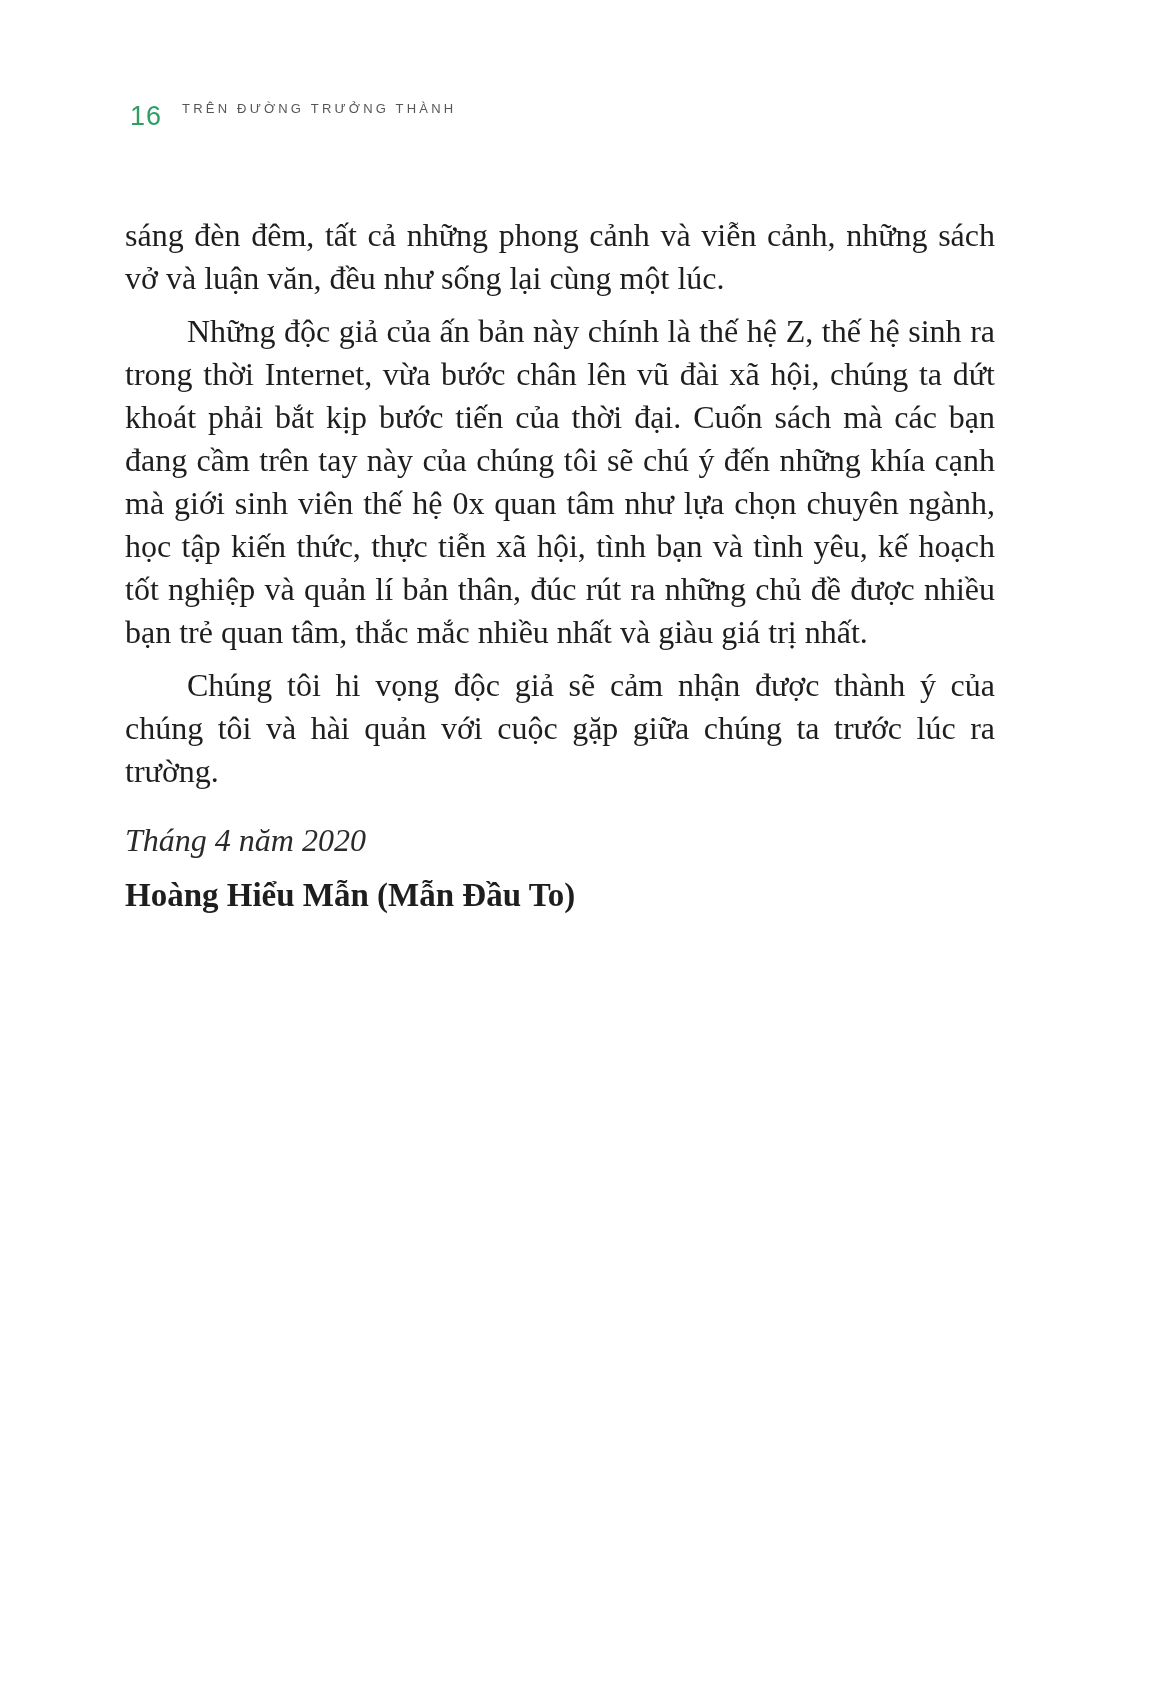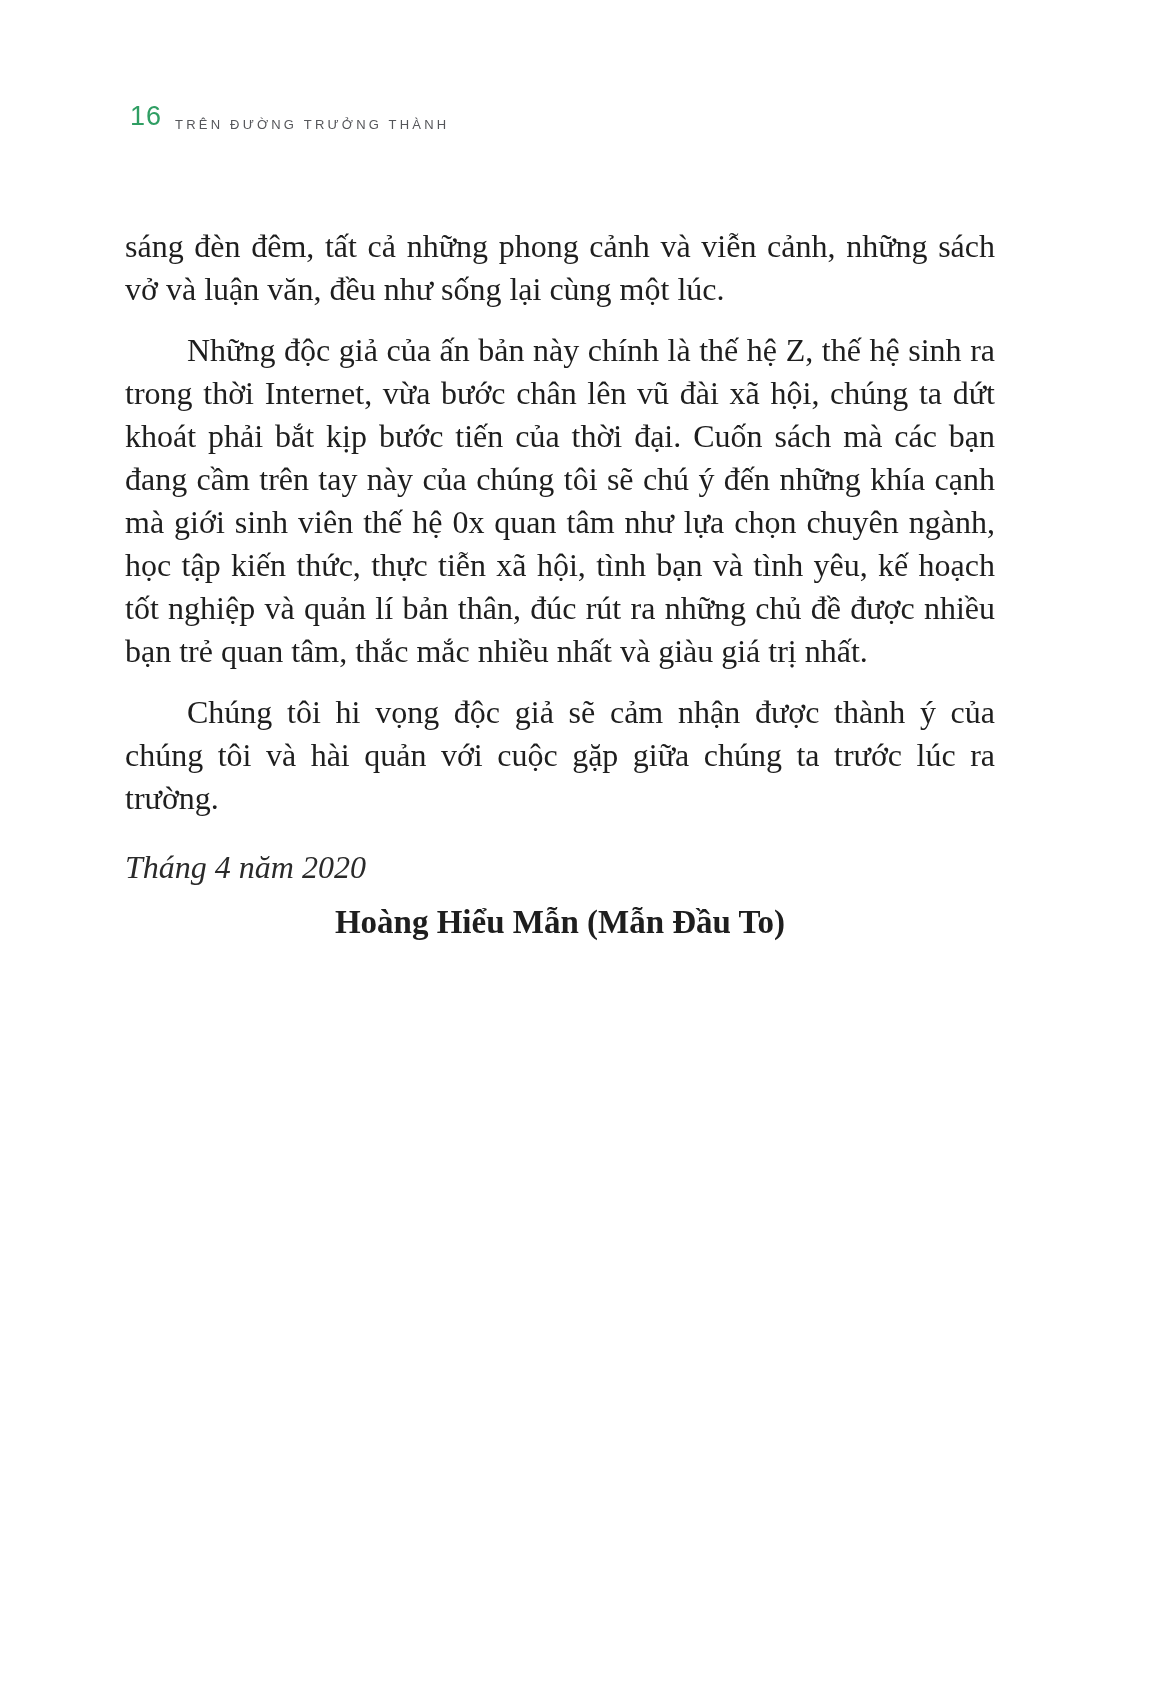--- a/index.html
+++ b/index.html
@@ -20,8 +20,8 @@
     top: 101px;
     left: 130px;
     display: flex;
-    align-items: flex-end;
-    gap: 13px;
+    align-items: flex-start;
+    gap: 20px;
     font-family: "Liberation Sans", sans-serif;
   }
   .page-num {

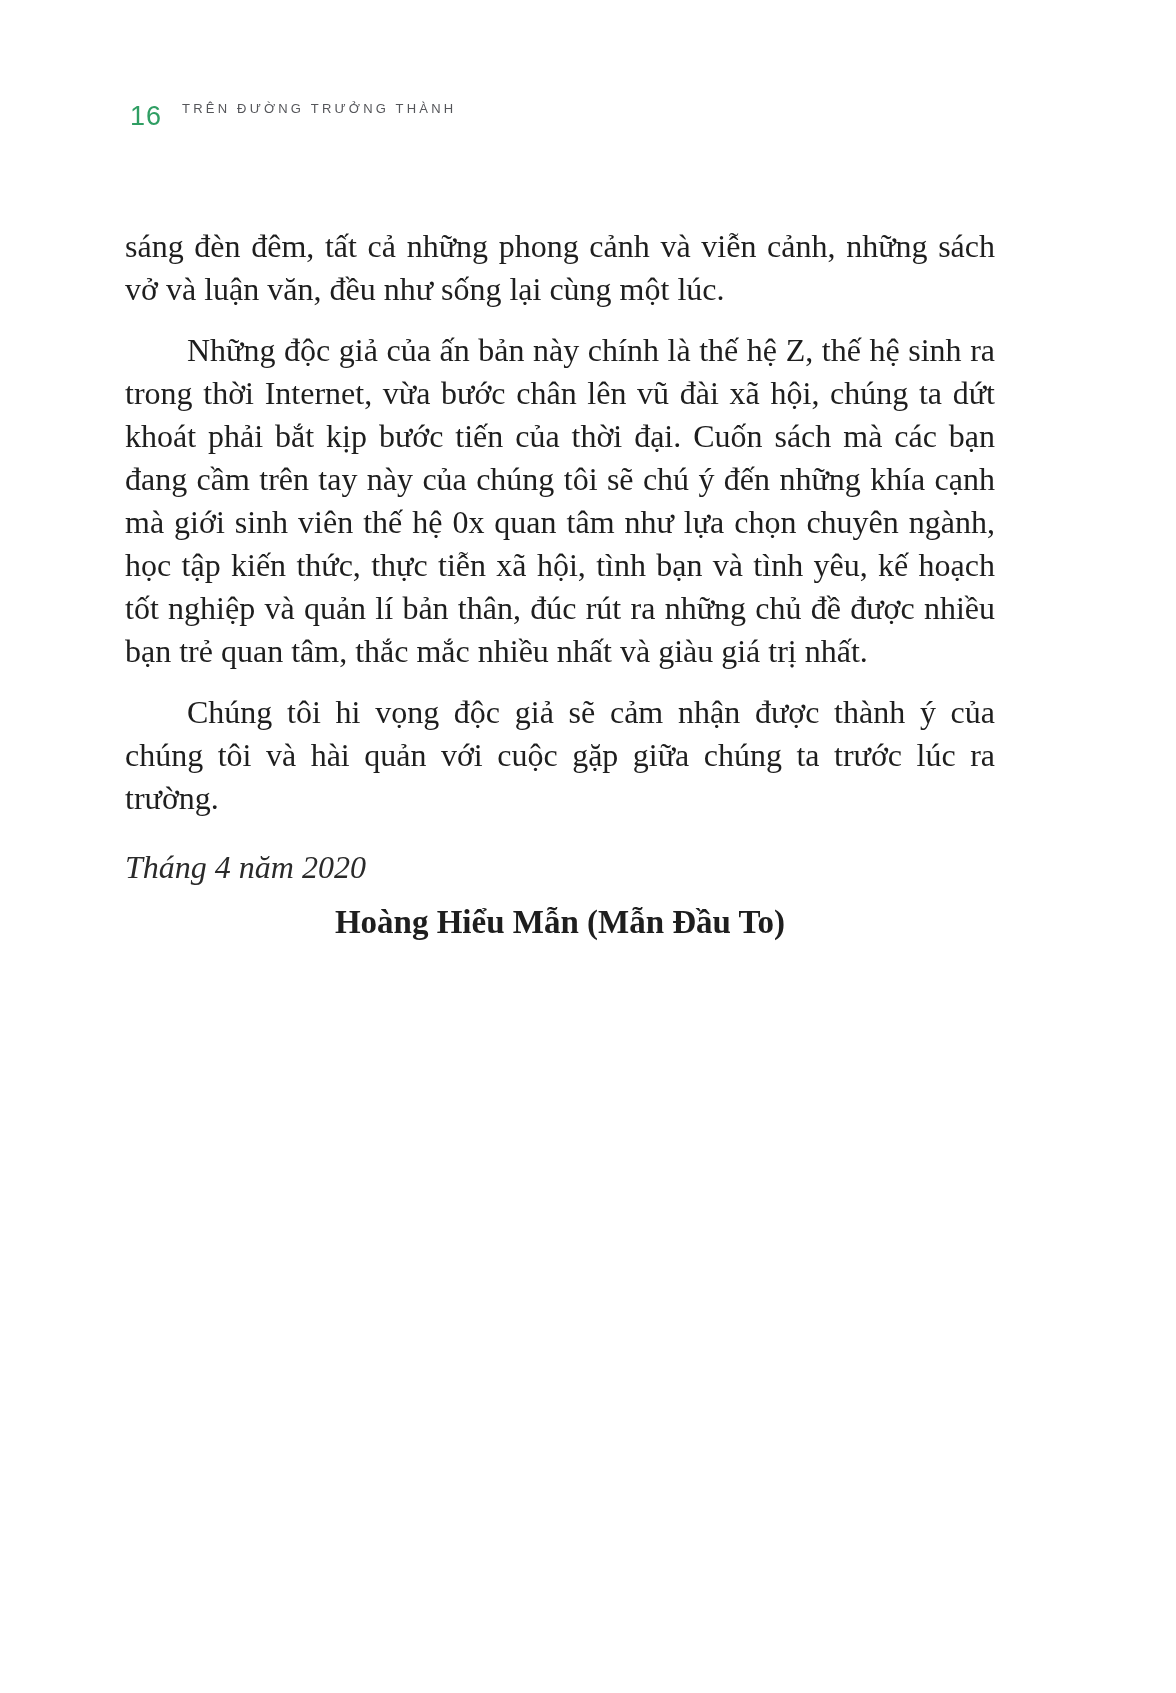--- a/index.html
+++ b/index.html
@@ -43,7 +43,7 @@
     color: #1e1e1e;
   }
   .para {
-    margin: 18px 0 10px 0;
+    margin: 7px 0 10px 0;
     font-size: 32px;
     line-height: 43px;
     text-align: justify;

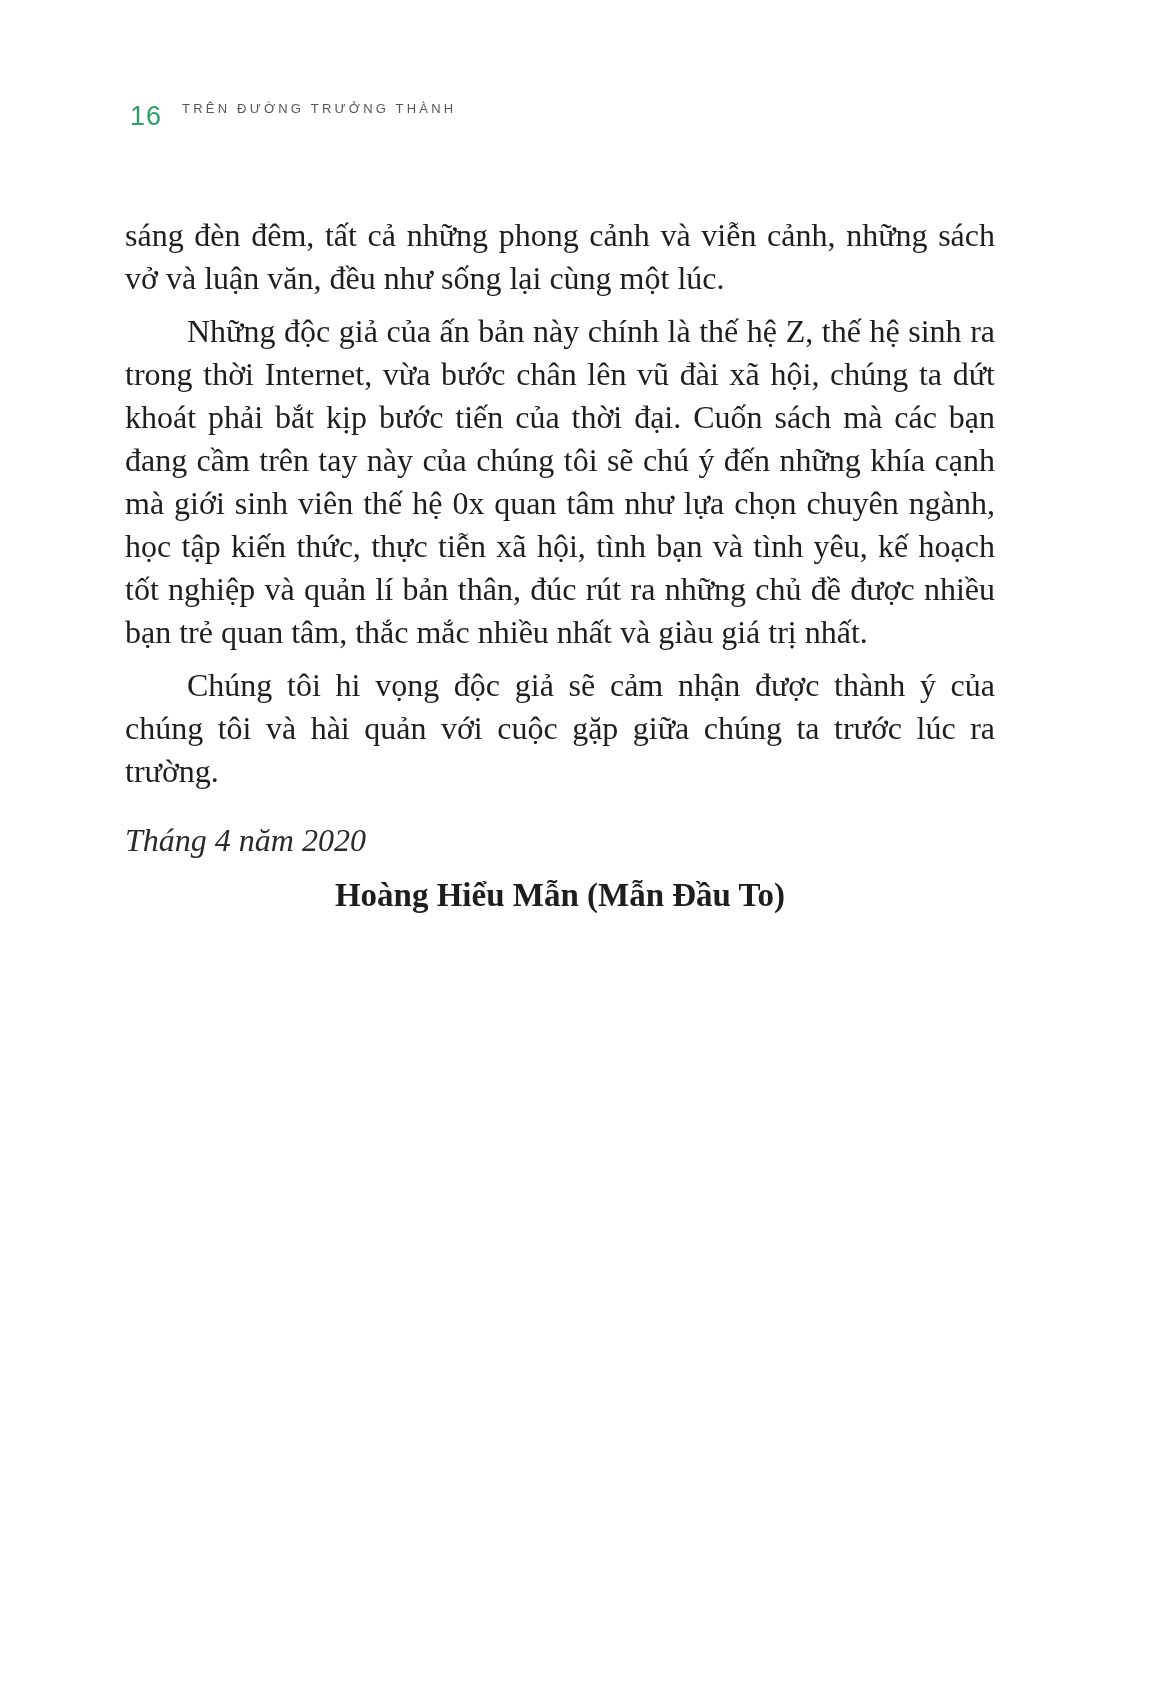--- a/index.html
+++ b/index.html
@@ -65,7 +65,7 @@
     margin: 12px 0 0 0;
     font-size: 33px;
     line-height: 43px;
-    text-align: center;
+    text-align: left;
     font-weight: bold;
     color: #1e1e1e;
   }

